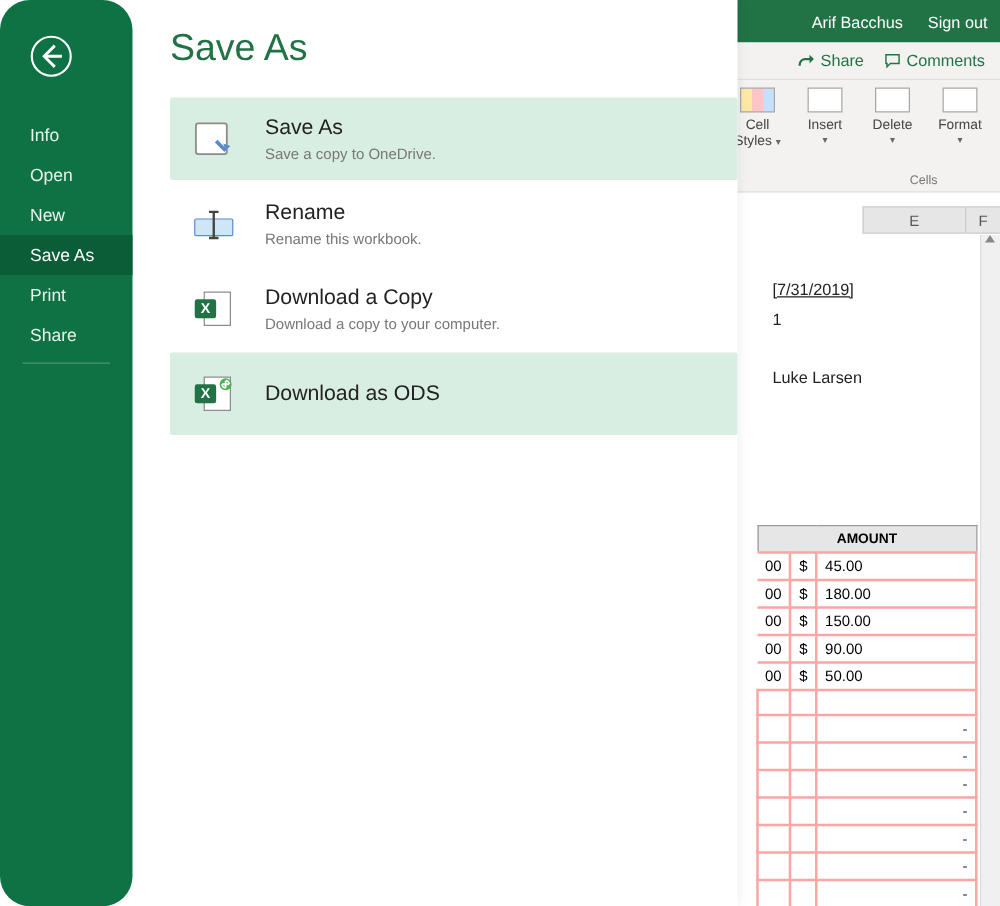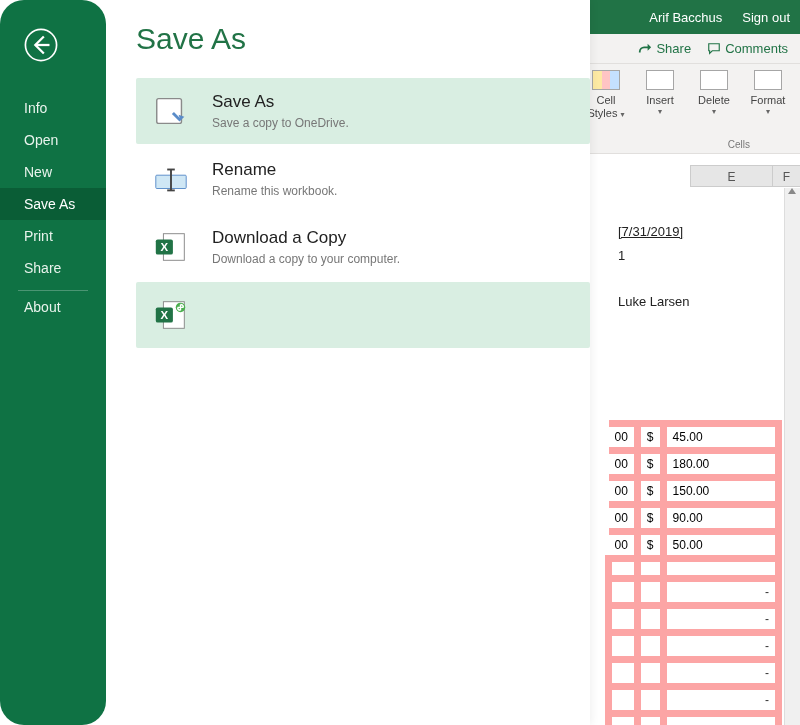--- a/index.html
+++ b/index.html
@@ -394,7 +394,6 @@
     <div class="side-item">Print</div>
     <div class="side-item">Share</div>
     <div class="side-divider"></div>
-    <div class="side-item">About</div>
   </div>
 
   <div class="backstage-main">

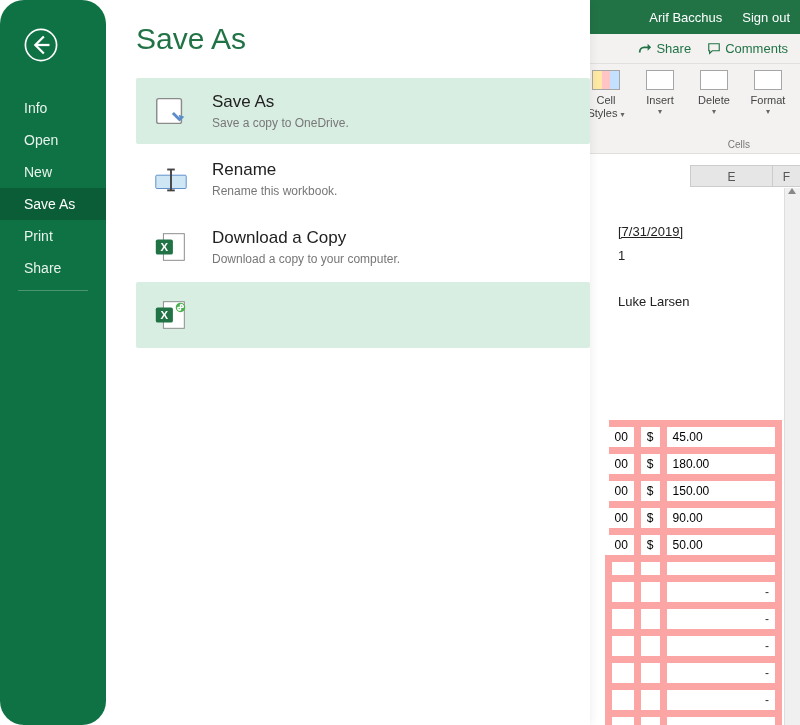--- a/index.html
+++ b/index.html
@@ -455,6 +455,7 @@
           </svg>
       </div>
       <div class="option-text">
+        <div class="title">Download as ODS</div>
       </div>
     </div>
 

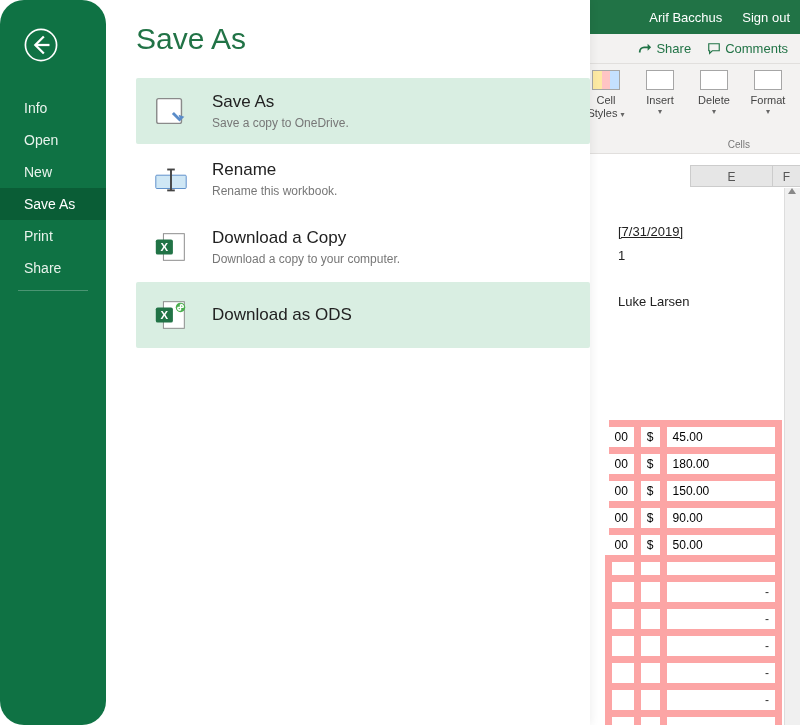--- a/index.html
+++ b/index.html
@@ -308,6 +308,9 @@
 
   <table class="amount-table">
     <tbody>
+        <tr>
+          <th colspan="3">AMOUNT</th>
+        </tr>
     <tr>
           <td class="oo">00</td>
           <td class="dollar">$</td>

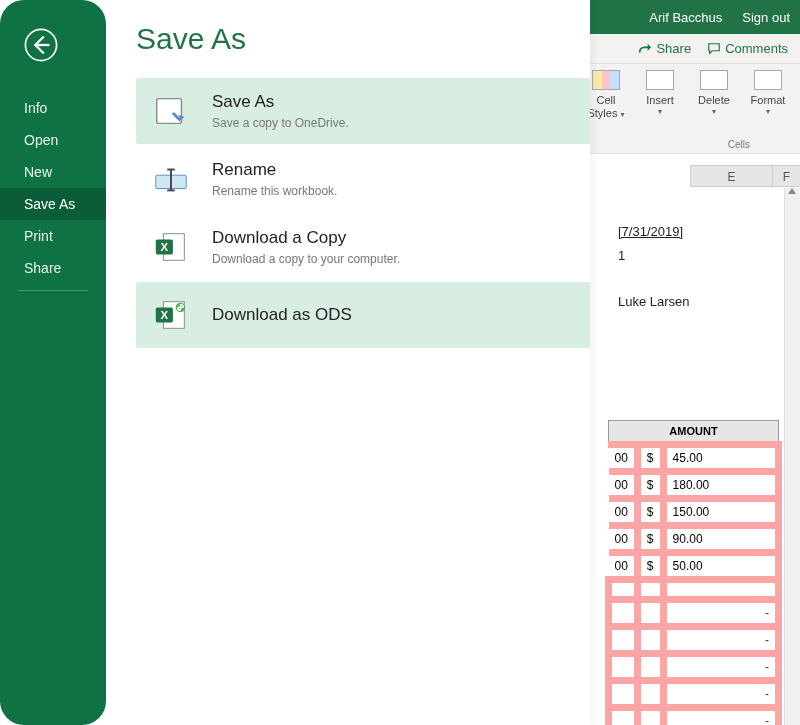--- a/index.html
+++ b/index.html
@@ -140,7 +140,7 @@
     font-size: 11px;
   }
   .amount-table td {
-    border: 7px solid #fca5a5;
+    border: 2px solid #fca5a5;
     padding: 3px 6px;
     height: 20px;
   }

